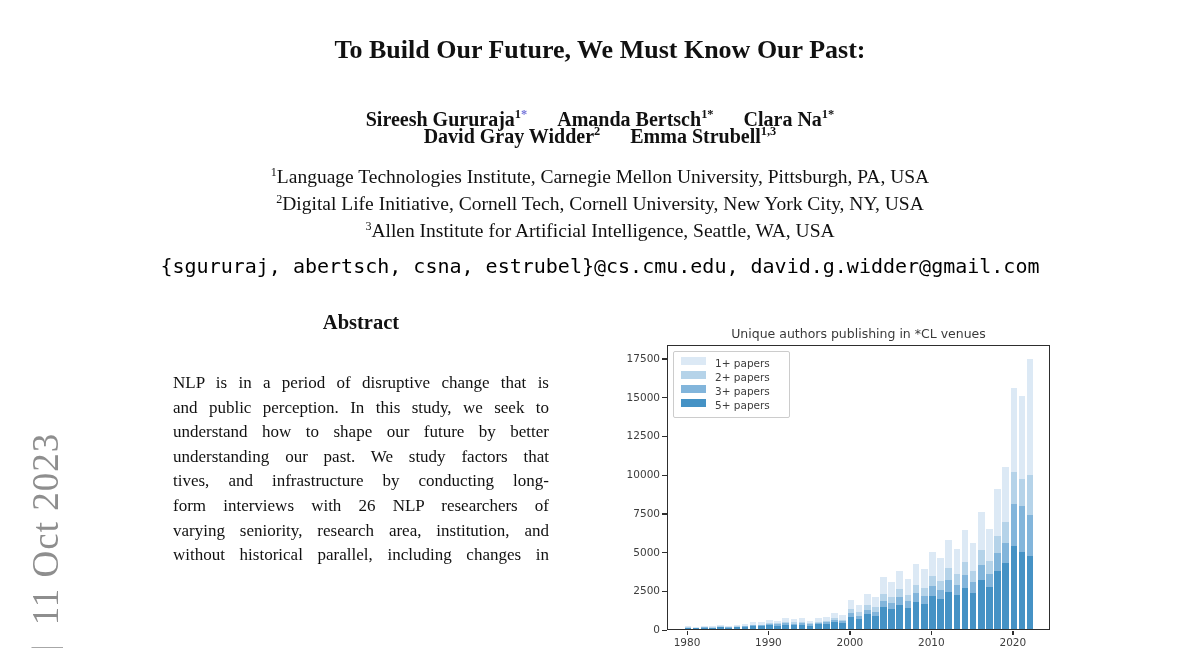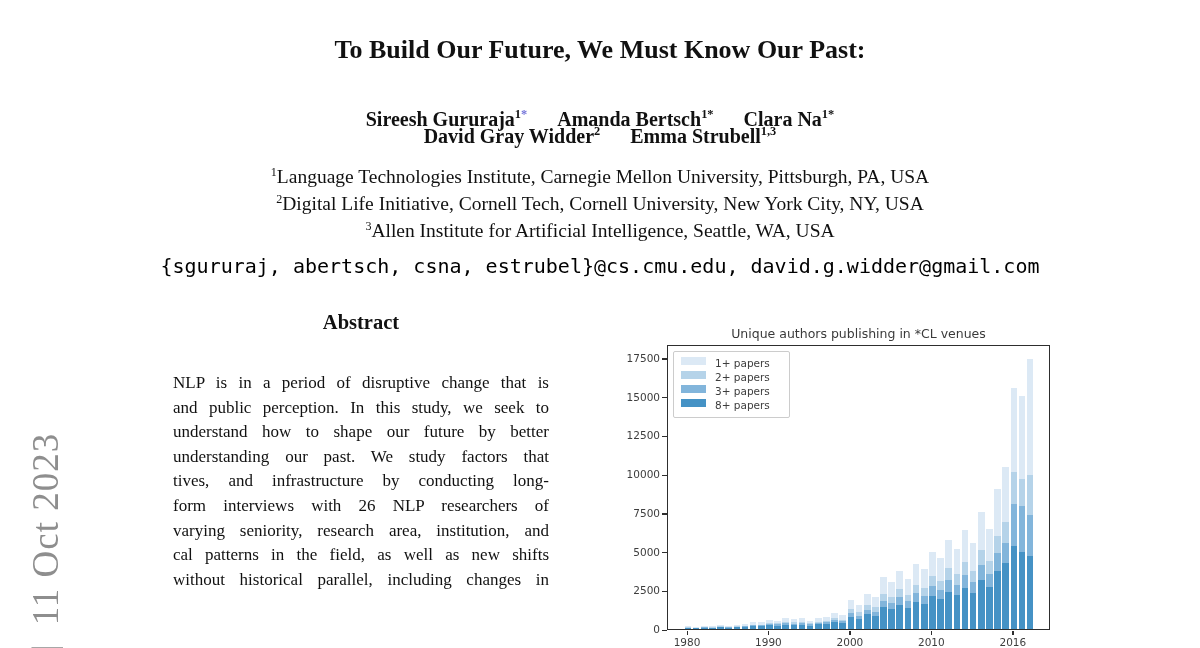--- a/index.html
+++ b/index.html
@@ -308,7 +308,7 @@
       </div>
       <div class="legend-row">
         <div class="legend-swatch" style="background: rgb(69, 146, 197);"></div>
-        <div class="legend-label">8+ papers</div>
+        <div class="legend-label">5+ papers</div>
       </div>
     </div>
 

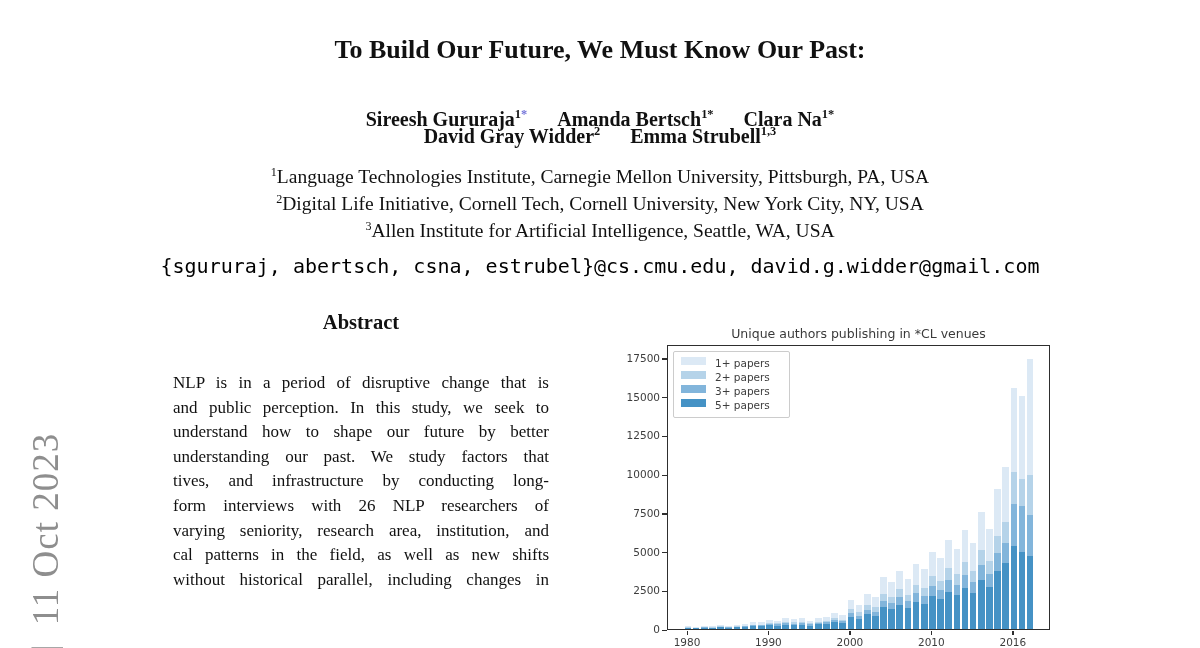--- a/index.html
+++ b/index.html
@@ -86,7 +86,6 @@
       <div class="abs-line">tives, and infrastructure by conducting long-</div>
       <div class="abs-line">form interviews with 26 NLP researchers of</div>
       <div class="abs-line">varying seniority, research area, institution, and</div>
-      <div class="abs-line">cal patterns in the field, as well as new shifts</div>
       <div class="abs-line">without historical parallel, including changes in</div>
     </div>
 

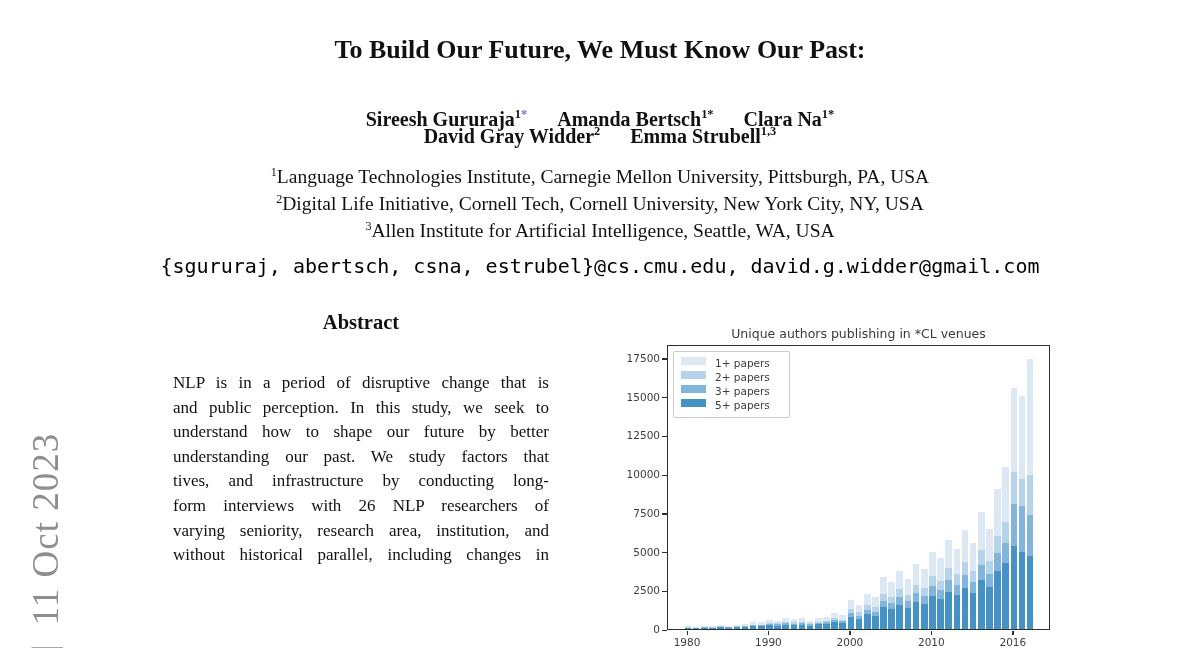--- a/index.html
+++ b/index.html
@@ -290,7 +290,7 @@
       <div class="xtick-mark" style="left: 930.88px; top: 631px;"></div>
       <div class="xtick-label" style="left: 909.38px; top: 636px;">2010</div>
       <div class="xtick-mark" style="left: 1012.34px; top: 631px;"></div>
-      <div class="xtick-label" style="left: 990.84px; top: 636px;">2016</div>
+      <div class="xtick-label" style="left: 990.84px; top: 636px;">2020</div>
     </div>
   <div class="legend" id="legend">
       <div class="legend-row">

